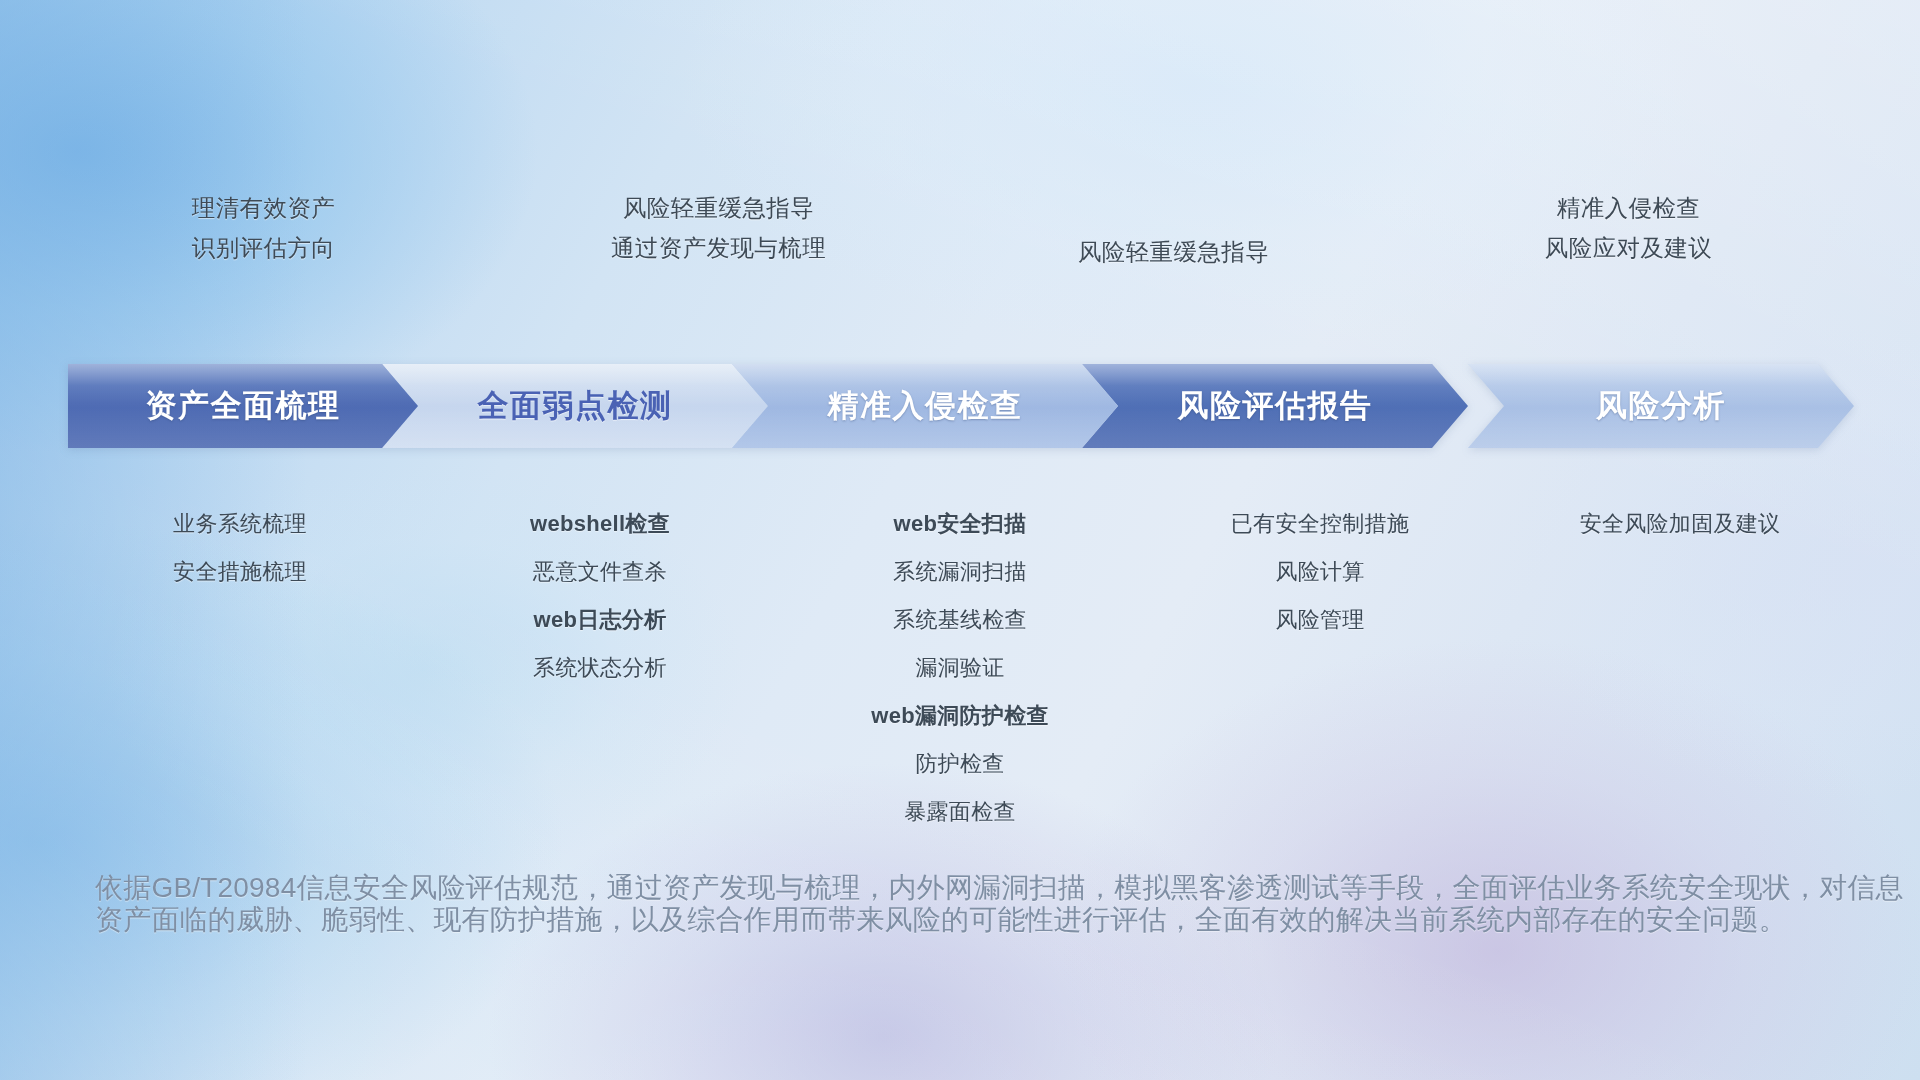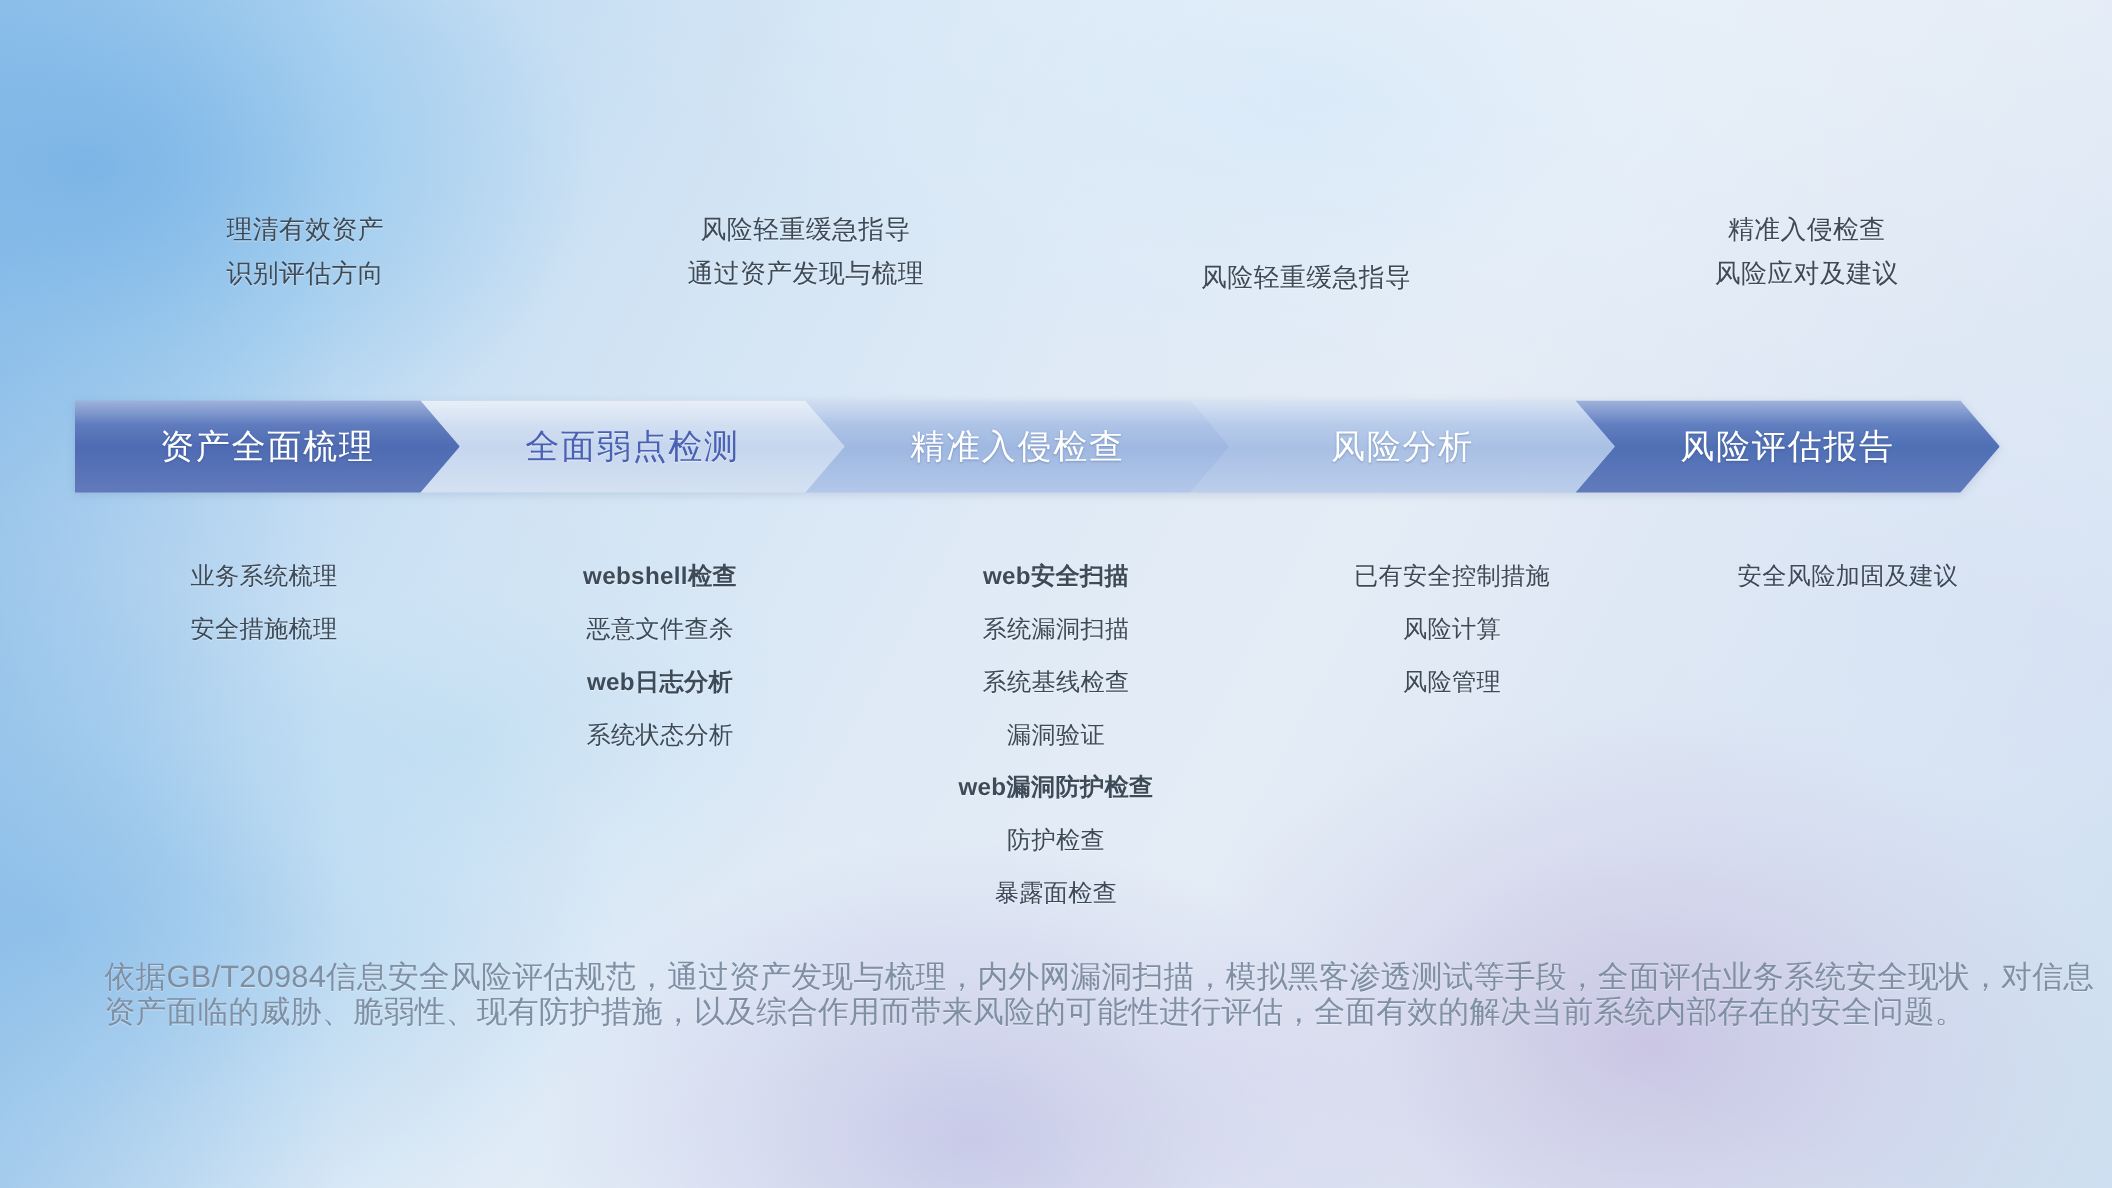--- a/index.html
+++ b/index.html
@@ -62,7 +62,7 @@
   
   .top-row {
     position: absolute;
-    left: 60px; top: 188px;
+    left: 46px; top: 188px;
     width: 1800px; height: 110px;
     display: flex;
     gap: 20px;

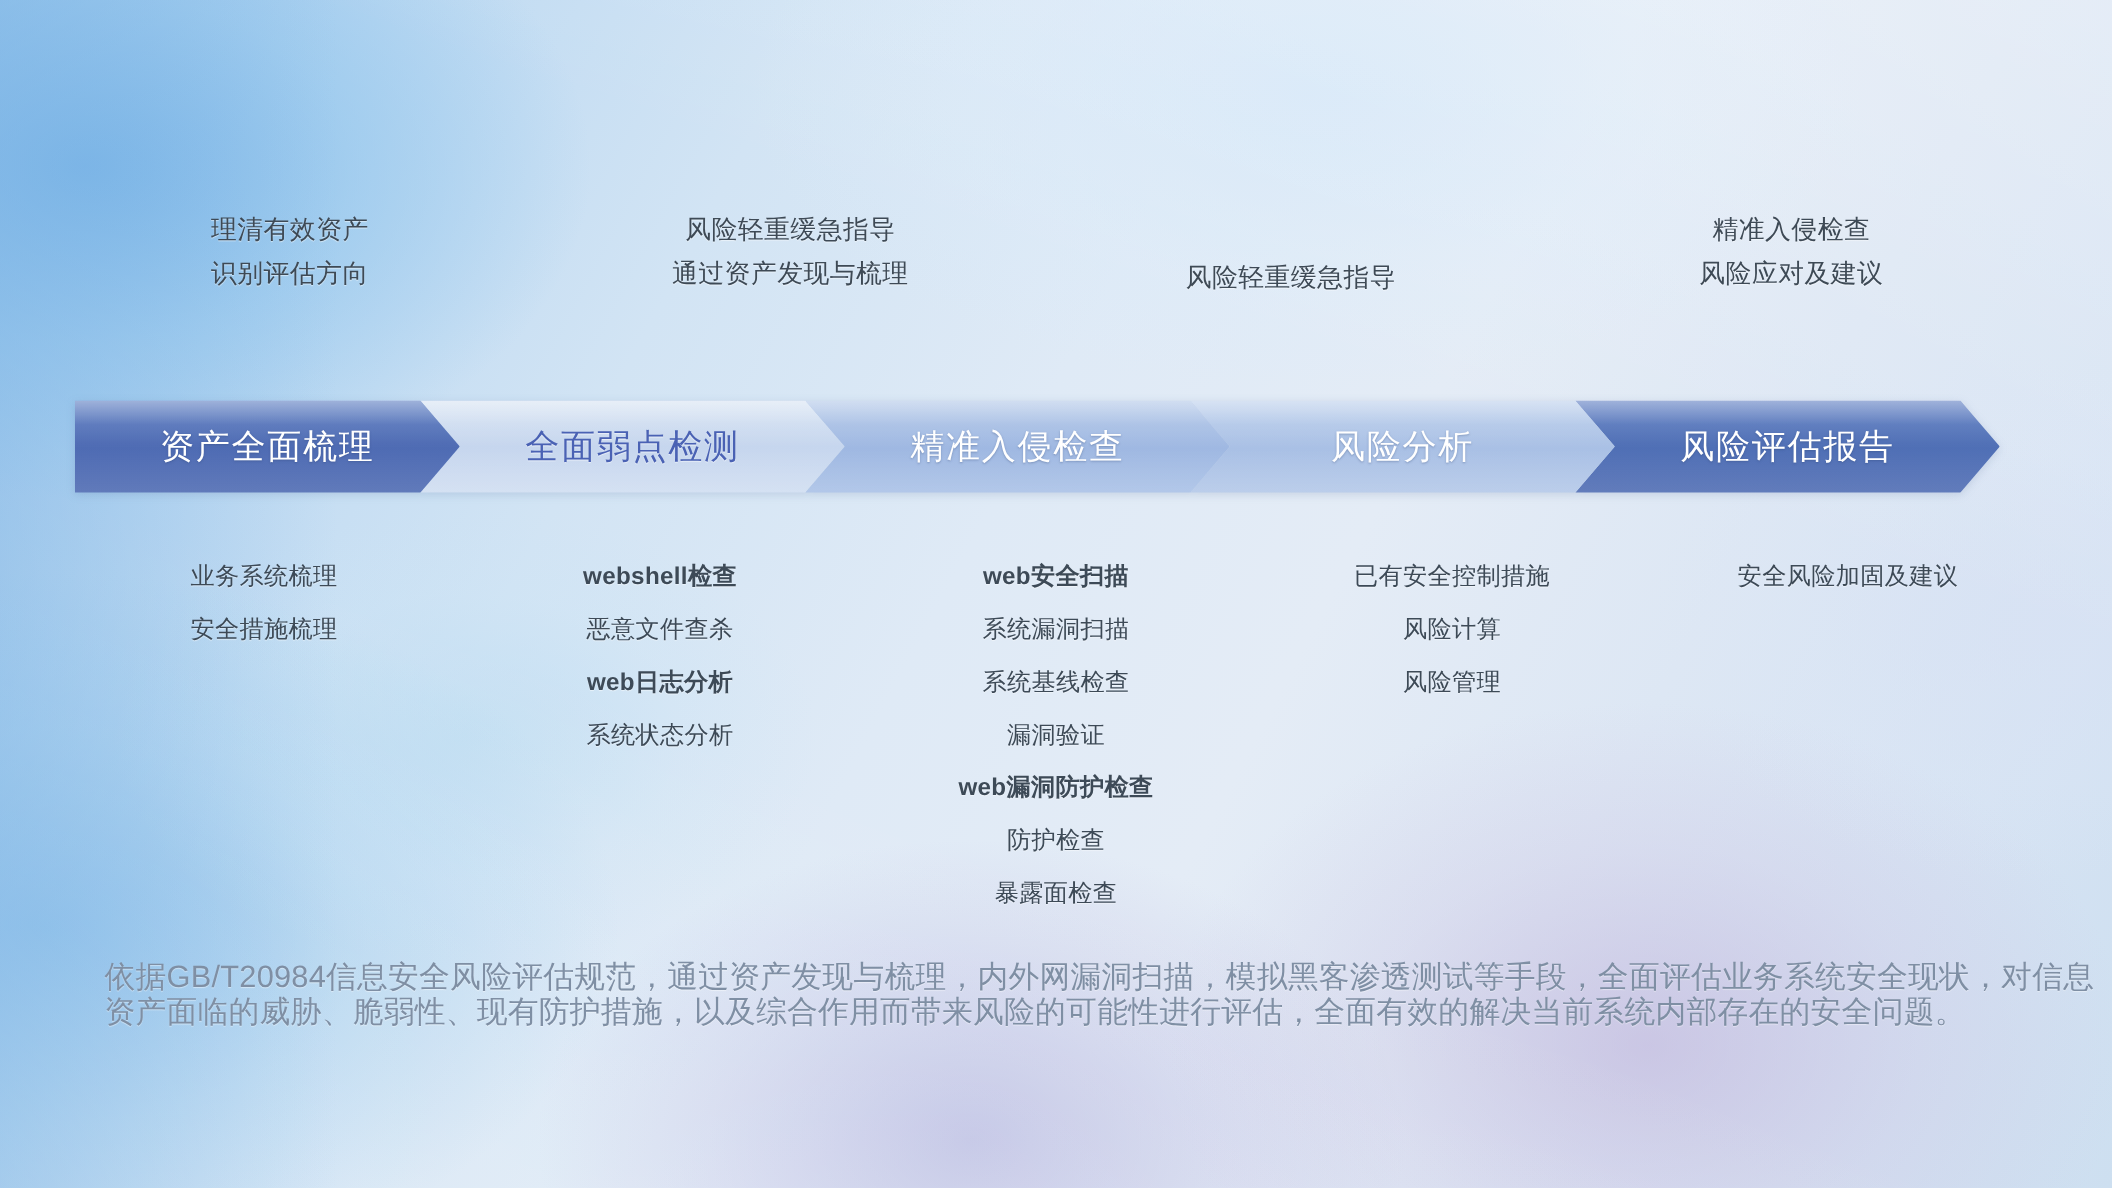--- a/index.html
+++ b/index.html
@@ -135,7 +135,7 @@
     position: relative;
     z-index: 2;
     font-size: 31px;
-    font-weight: normal;
+    font-weight: bold;
     letter-spacing: 1.5px;
     white-space: nowrap;
   }

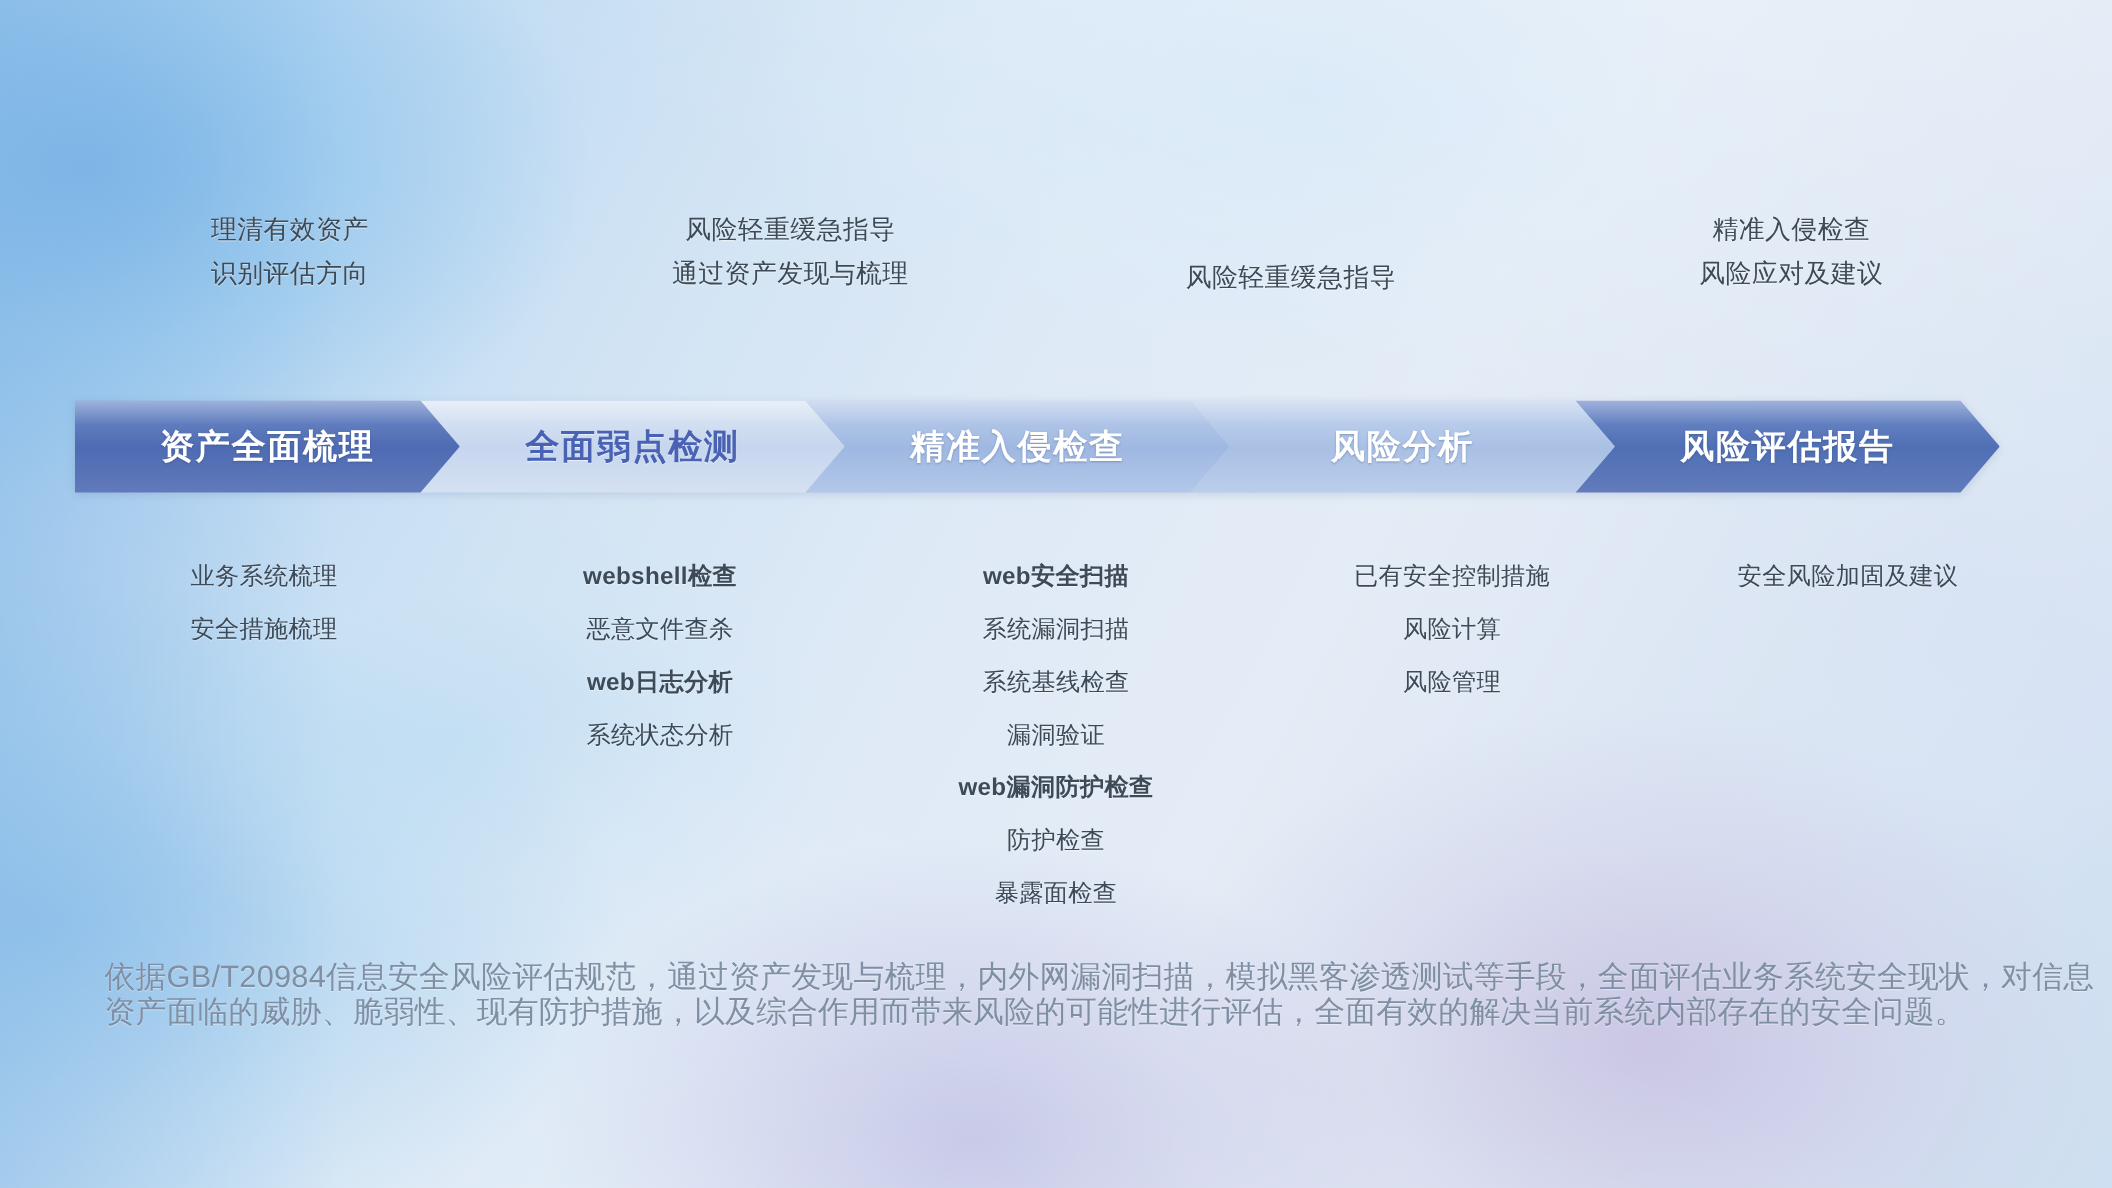--- a/index.html
+++ b/index.html
@@ -233,12 +233,12 @@
         <span class="chev-label lbl-white">精准入侵检查</span>
       </div>
 
+      <div class="chev chev-5 chev-fill-dark2 chev-edge">
+        <span class="chev-label lbl-white">风险评估报告</span>
+      </div>
+
       <div class="chev chev-m chev-4 chev-fill-mid2 chev-edge">
         <span class="chev-label lbl-white">风险分析</span>
-      </div>
-
-      <div class="chev chev-5 chev-fill-dark2 chev-edge">
-        <span class="chev-label lbl-white">风险评估报告</span>
       </div>
 
     </div>

